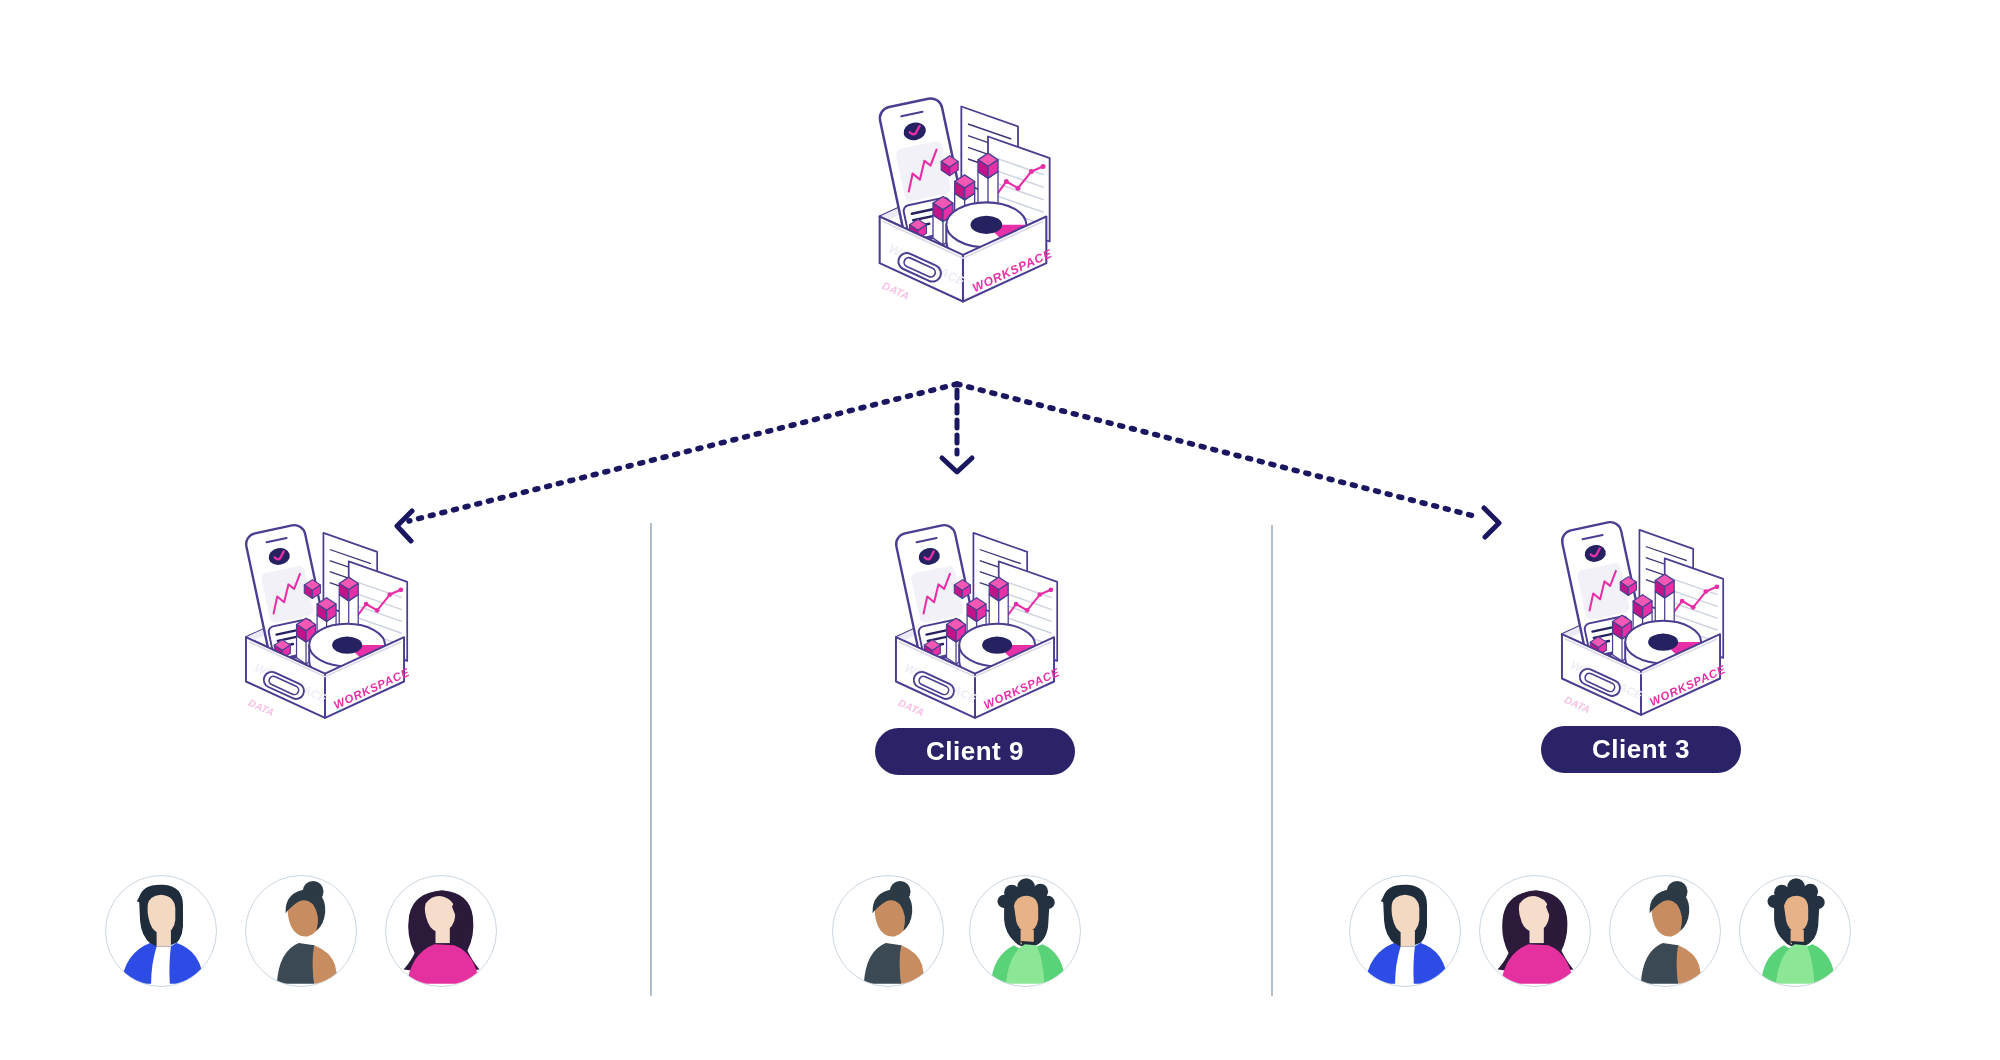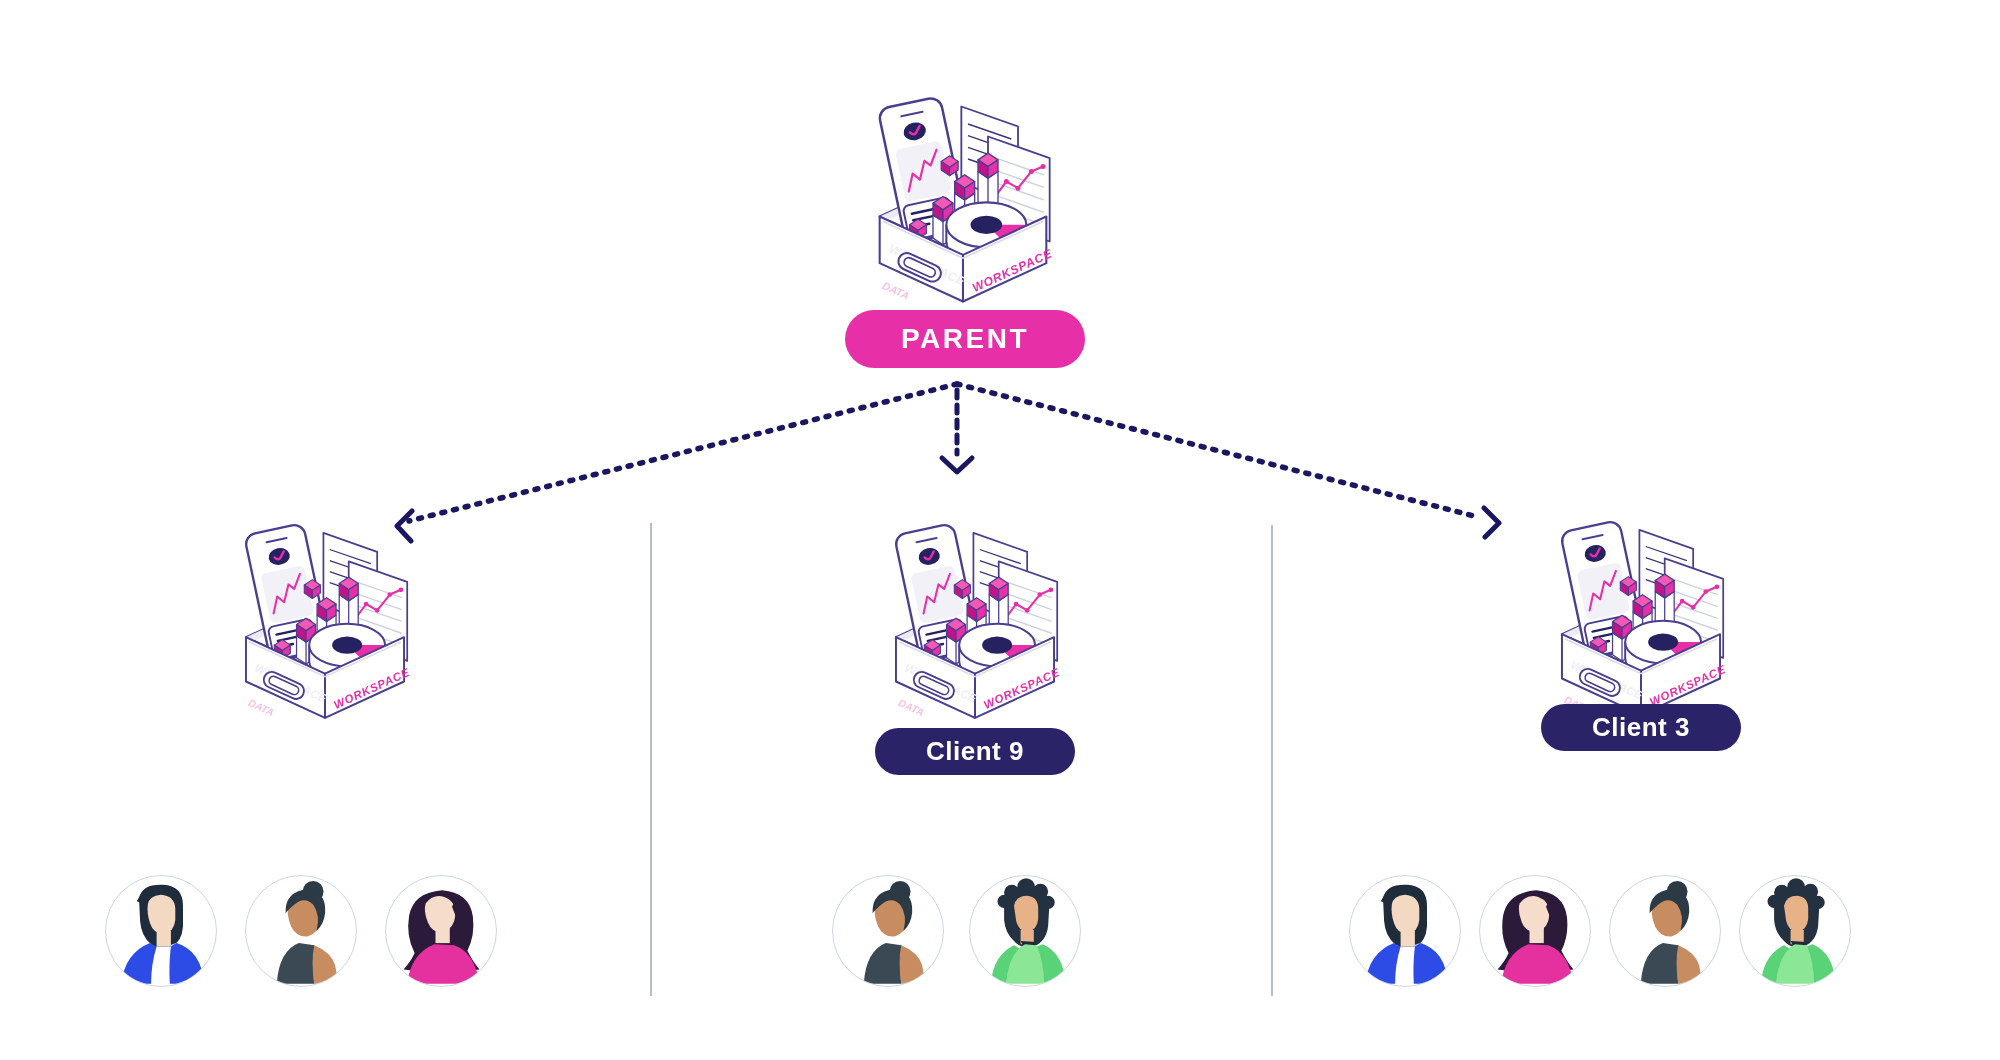--- a/index.html
+++ b/index.html
@@ -181,9 +181,6 @@
   <svg class="illo" style="left:863px;top:78px;width:200px;height:227px;" viewBox="0 0 240 272">
     <use href="#illo-workspace"></use>
   </svg>
-  <div class="pill parent" style="left:845px;top:310px;">
-    <span>PARENT</span>
-  </div>
 
   <svg class="illo" style="left:230px;top:506px;width:190px;height:215px;" viewBox="0 0 240 272">
     <use href="#illo-workspace"></use>

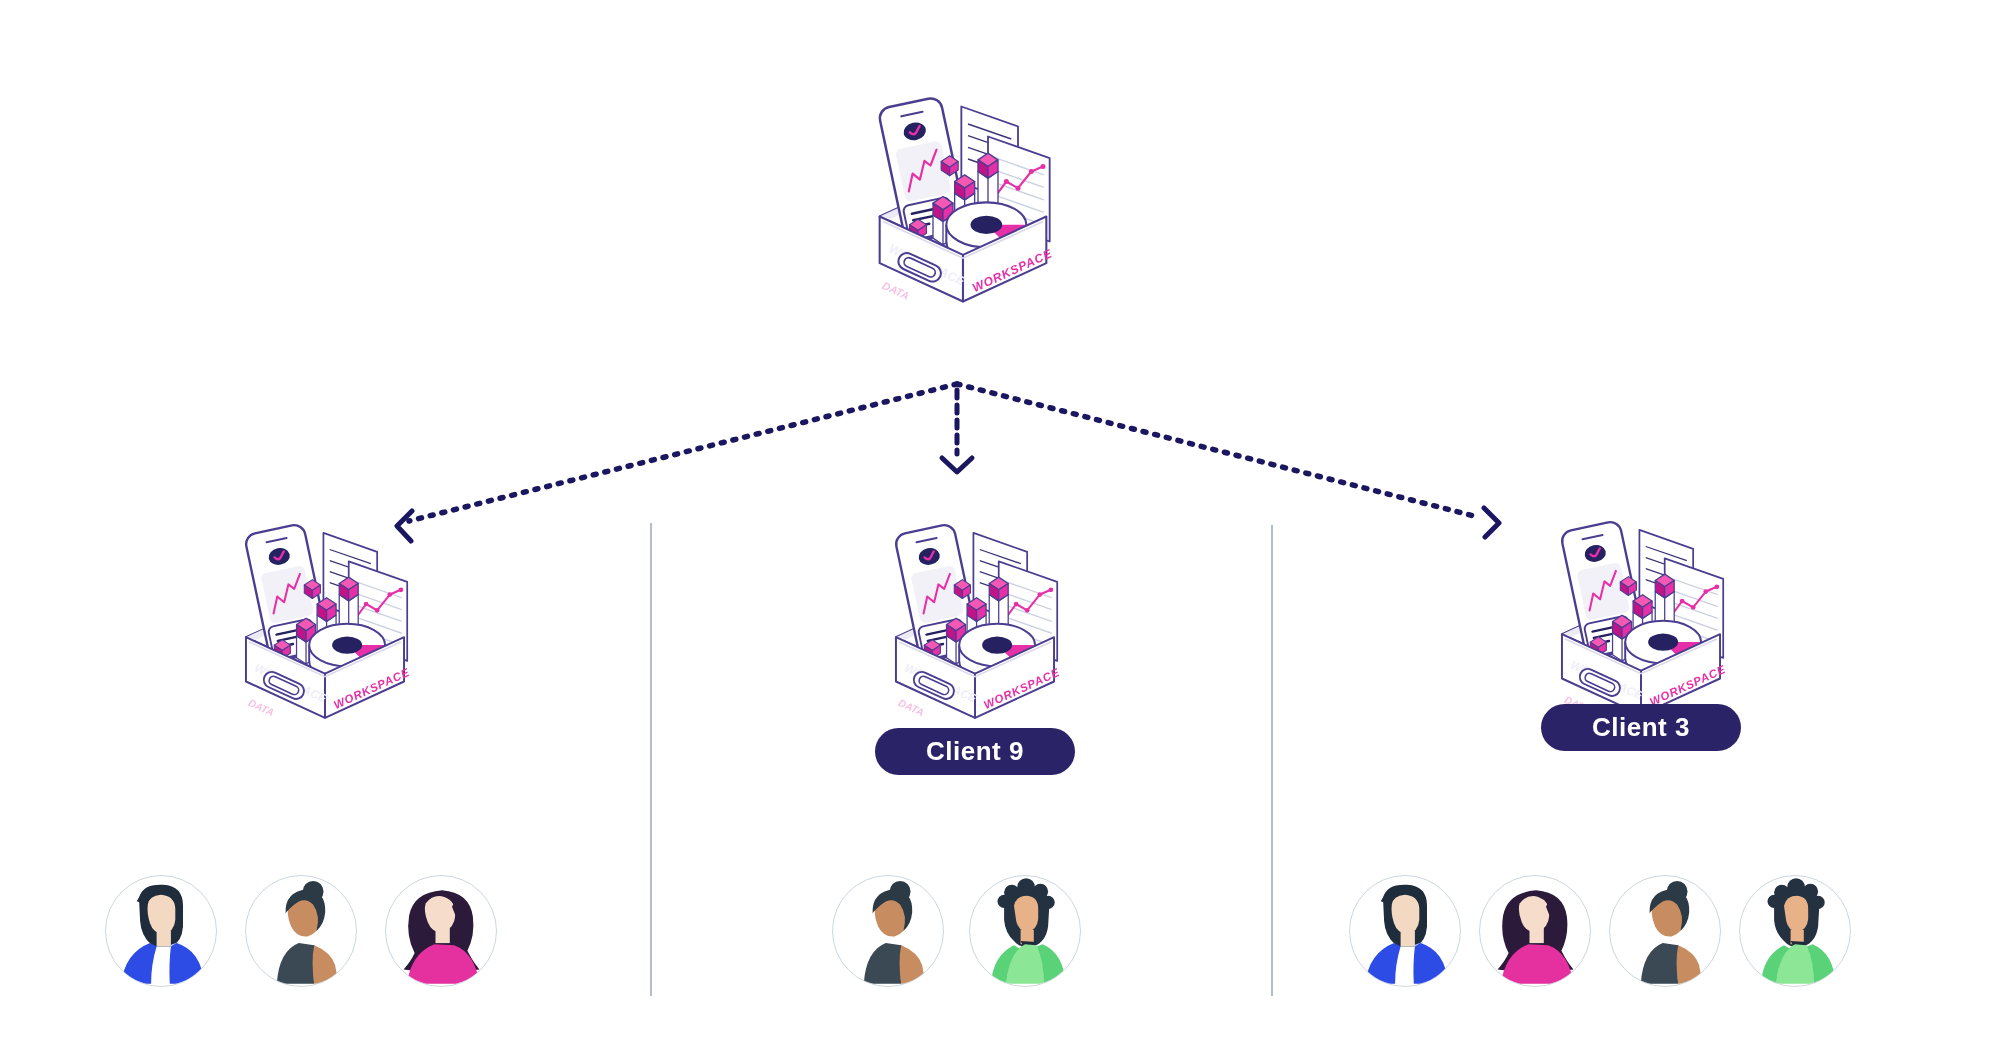--- a/index.html
+++ b/index.html
@@ -225,7 +225,7 @@
   <svg class="illo" style="left:1546px;top:503px;width:190px;height:215px;" viewBox="0 0 240 272">
     <use href="#illo-workspace"></use>
   </svg>
-  <div class="pill client" style="left:1541px;top:704px;">
+  <div class="pill client" style="left:1541px;top:726px;">
     <span>Client 3</span>
   </div>
   <div class="avatar-row" style="left:1349px;top:875px;gap:18px;">

